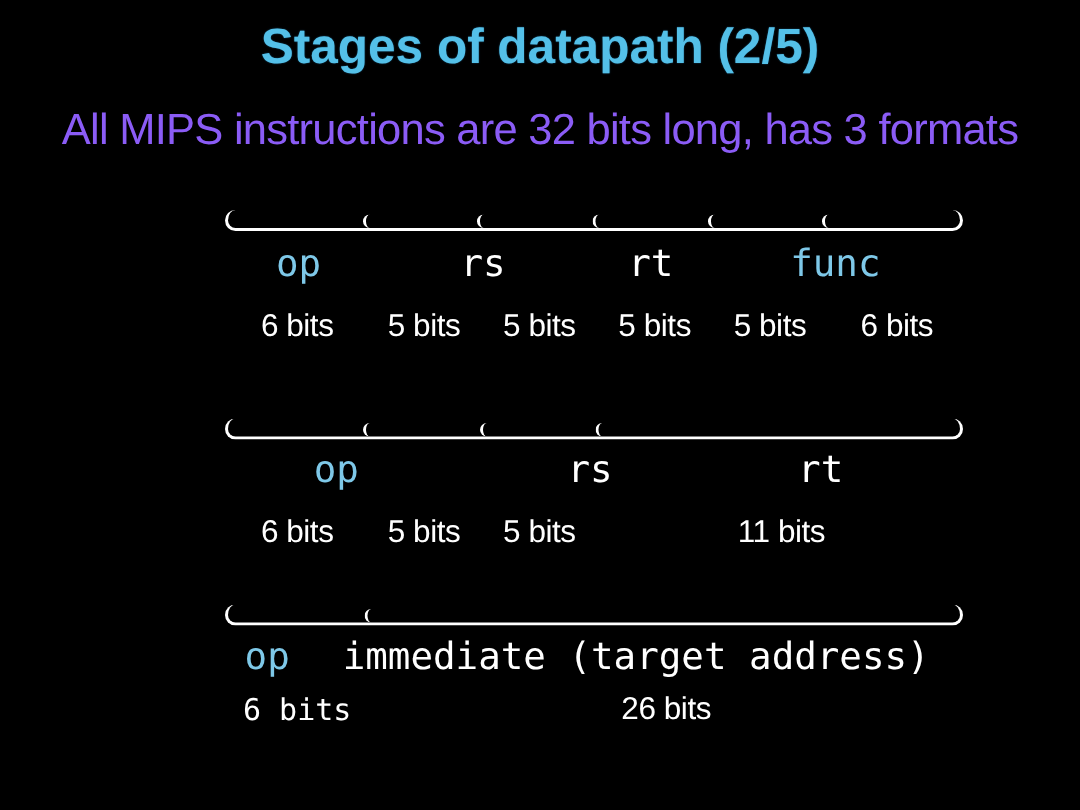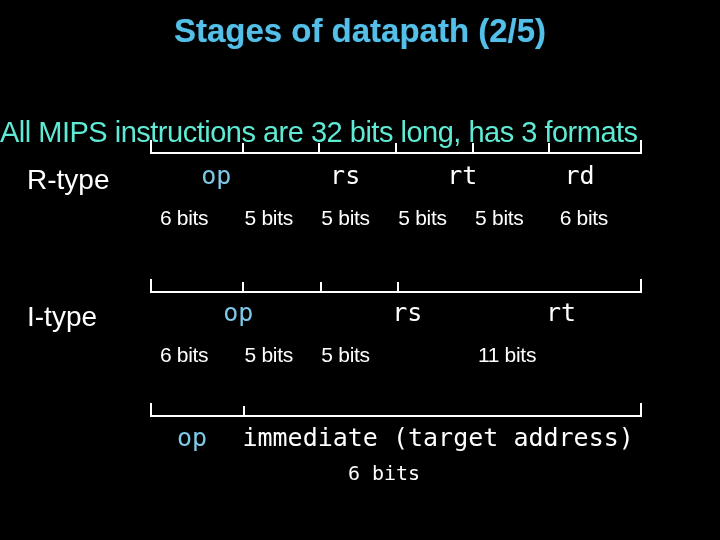--- a/index.html
+++ b/index.html
@@ -2,7 +2,7 @@
 <html><head>
 <meta charset="utf-8">
 <style>
-  * { margin:0; padding:0; box-sizing:border-box; }
+  * { margin:0; padding:0; box-sizing:border-box;border-radius:23px; }
   html,body { background:#000; }
   .slide {
     position:relative; width:720px; height:540px; background:#000;

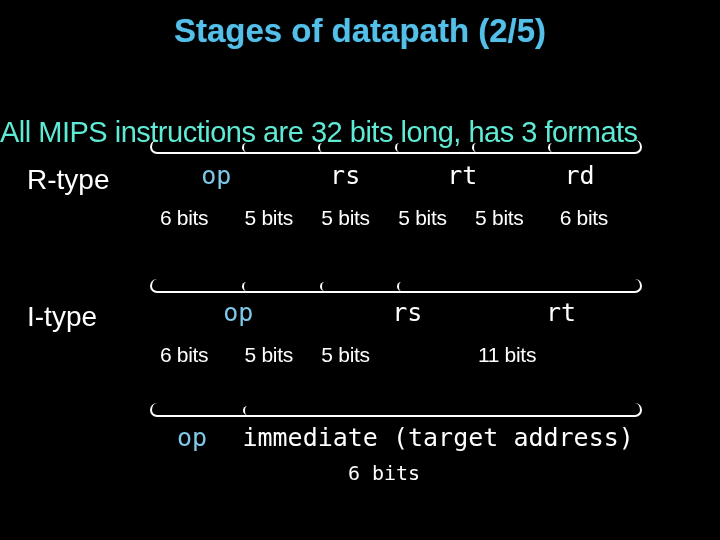--- a/index.html
+++ b/index.html
@@ -14,8 +14,8 @@
     text-shadow:0 0 1px #1d5f86;
   }
   .subtitle {
-    position:absolute; top:71px; left:0; width:100%; text-align:left;
-    font-size:29px; color:#5eead4; letter-spacing:-0.5px;margin-top:45px;
+    position:absolute; top:71px; left:0; width:100%; text-align:center;
+    font-size:29px; color:#8b5cf6; letter-spacing:-0.5px;
   }
   .fmt-label { position:absolute; left:27px; font-size:28px; color:#ffffff; }
   .ruler {

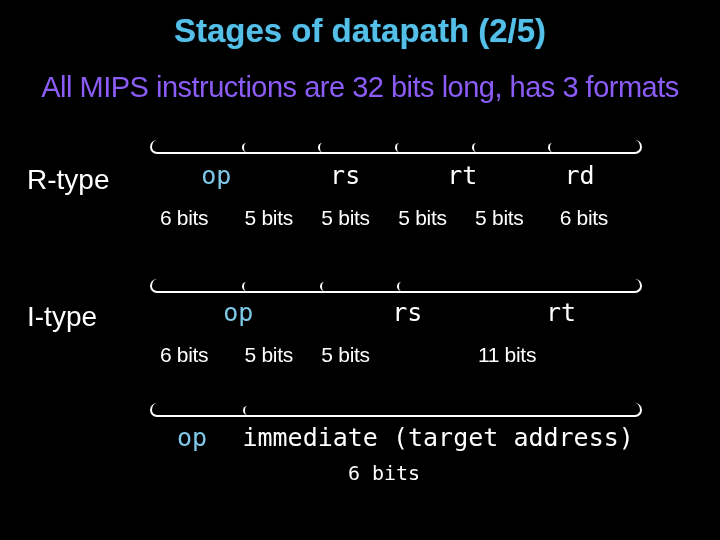--- a/index.html
+++ b/index.html
@@ -46,7 +46,6 @@
   <div class="title">Stages of datapath (2/5)</div>
   <div class="subtitle">All MIPS instructions are 32 bits long, has 3 formats</div>
 
-  <div class="fmt-label" style="top:164px">R-type</div>
   <div class="ruler" style="top:140px">
     <div class="seg" style="flex:6"></div>
     <div class="seg" style="flex:5"></div>

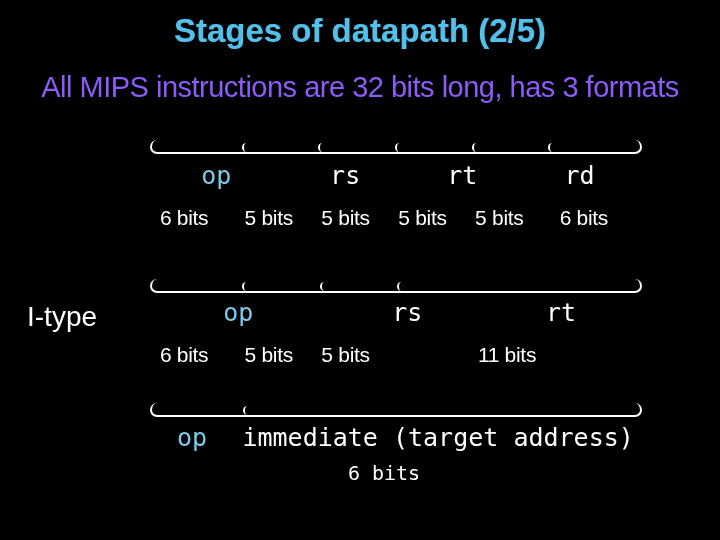--- a/index.html
+++ b/index.html
@@ -26,7 +26,7 @@
   .ruler .seg { height:9px; }
   .ruler .seg + .seg { border-left:2px solid #fff; }
   .fields {
-    position:absolute; left:146px; width:492px; display:flex;
+    position:absolute; left:132px; width:492px; display:flex;
     font-family:"DejaVu Sans Mono", monospace; font-size:25px; color:#ffffff;
   }
   .fields .field { text-align:center; white-space:nowrap; overflow:visible; }

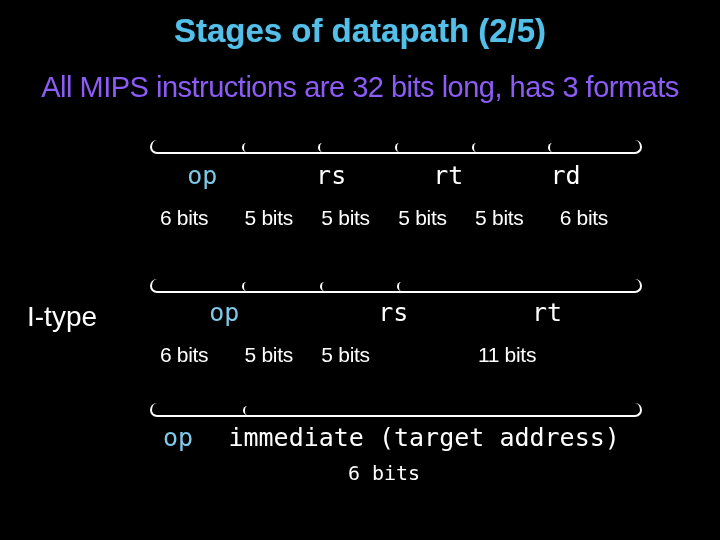--- a/index.html
+++ b/index.html
@@ -58,7 +58,6 @@
     <div class="field hl" style="flex:6">op</div>
     <div class="field" style="flex:5">rs</div>
     <div class="field" style="flex:5">rt</div>
-    <div class="field" style="flex:5">rd</div>
   </div>
   <div class="bits" style="top:206px">
     <div class="bit" style="flex:6">6 bits</div>

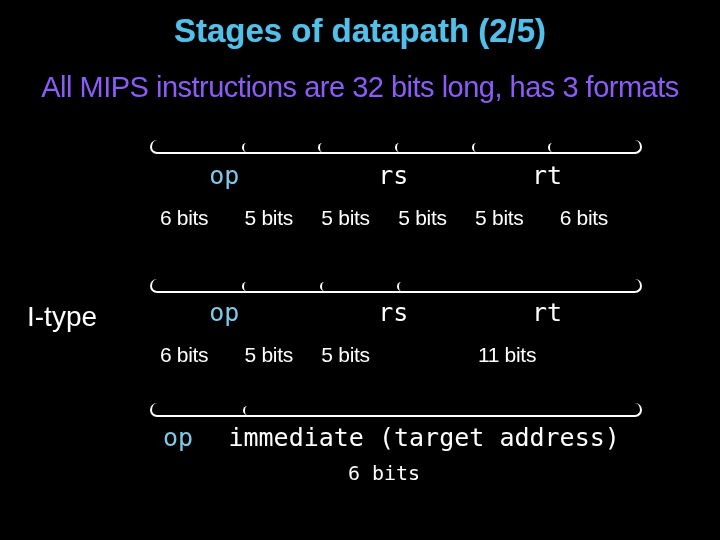--- a/index.html
+++ b/index.html
@@ -58,6 +58,7 @@
     <div class="field hl" style="flex:6">op</div>
     <div class="field" style="flex:5">rs</div>
     <div class="field" style="flex:5">rt</div>
+    <div class="field hl" style="flex:6">func</div>
   </div>
   <div class="bits" style="top:206px">
     <div class="bit" style="flex:6">6 bits</div>

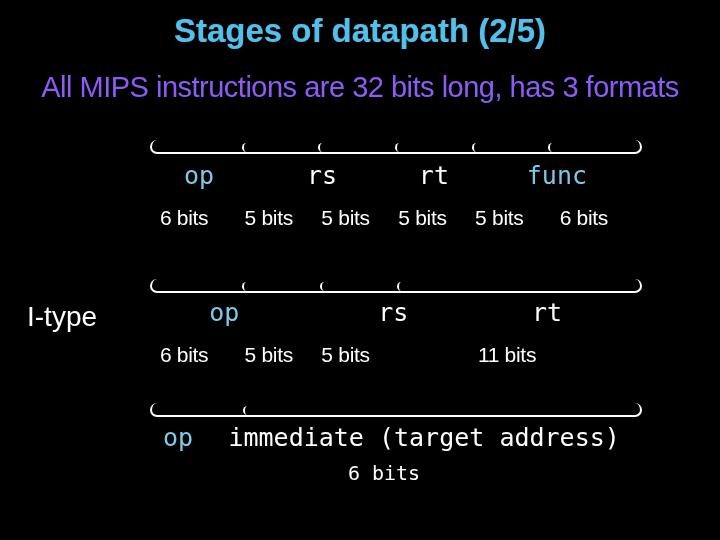--- a/index.html
+++ b/index.html
@@ -32,7 +32,7 @@
   .fields .field { text-align:center; white-space:nowrap; overflow:visible; }
   .fields .field.hl { color:#7EC8E8; }
   .bits {
-    position:absolute; left:138px; width:492px; display:flex;
+    position:absolute; left:152px; width:492px; display:flex;
     font-size:21px; color:#ffffff; letter-spacing:-0.3px;justify-content:center;
   }
   .bits .bit { text-align:center; white-space:nowrap; }

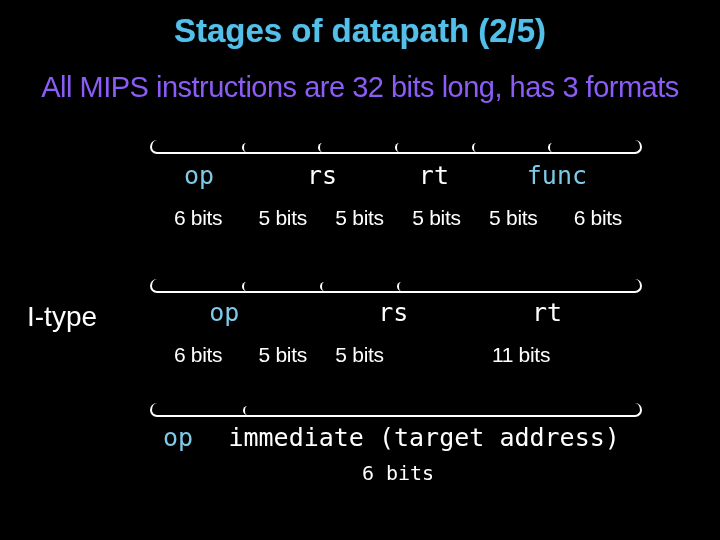--- a/index.html
+++ b/index.html
@@ -69,7 +69,6 @@
     <div class="bit" style="flex:6">6 bits</div>
   </div>
 
-  <div class="fmt-label" style="top:301px">I-type</div>
   <div class="ruler" style="top:279px">
     <div class="seg" style="flex:6"></div>
     <div class="seg" style="flex:5"></div>

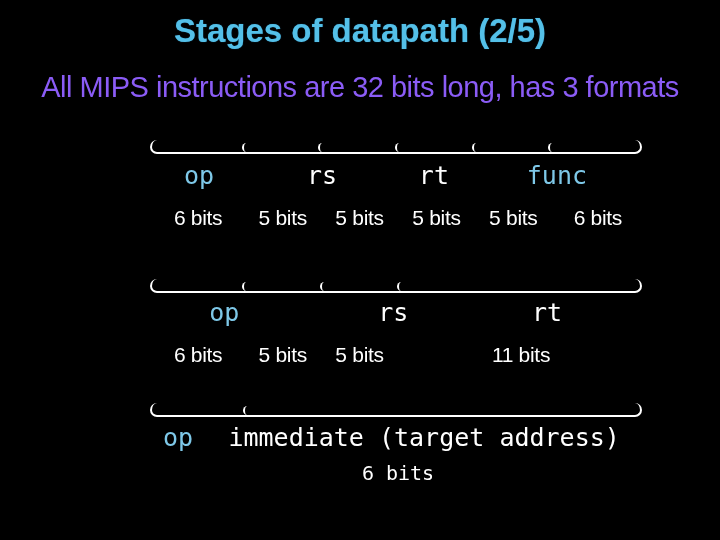--- a/index.html
+++ b/index.html
@@ -97,6 +97,7 @@
   </div>
   <div class="bits" style="top:461px">
     <div class="bit mono" style="flex:6">6 bits</div>
+    <div class="bit" style="flex:26">26 bits</div>
   </div>
 
 </div>

